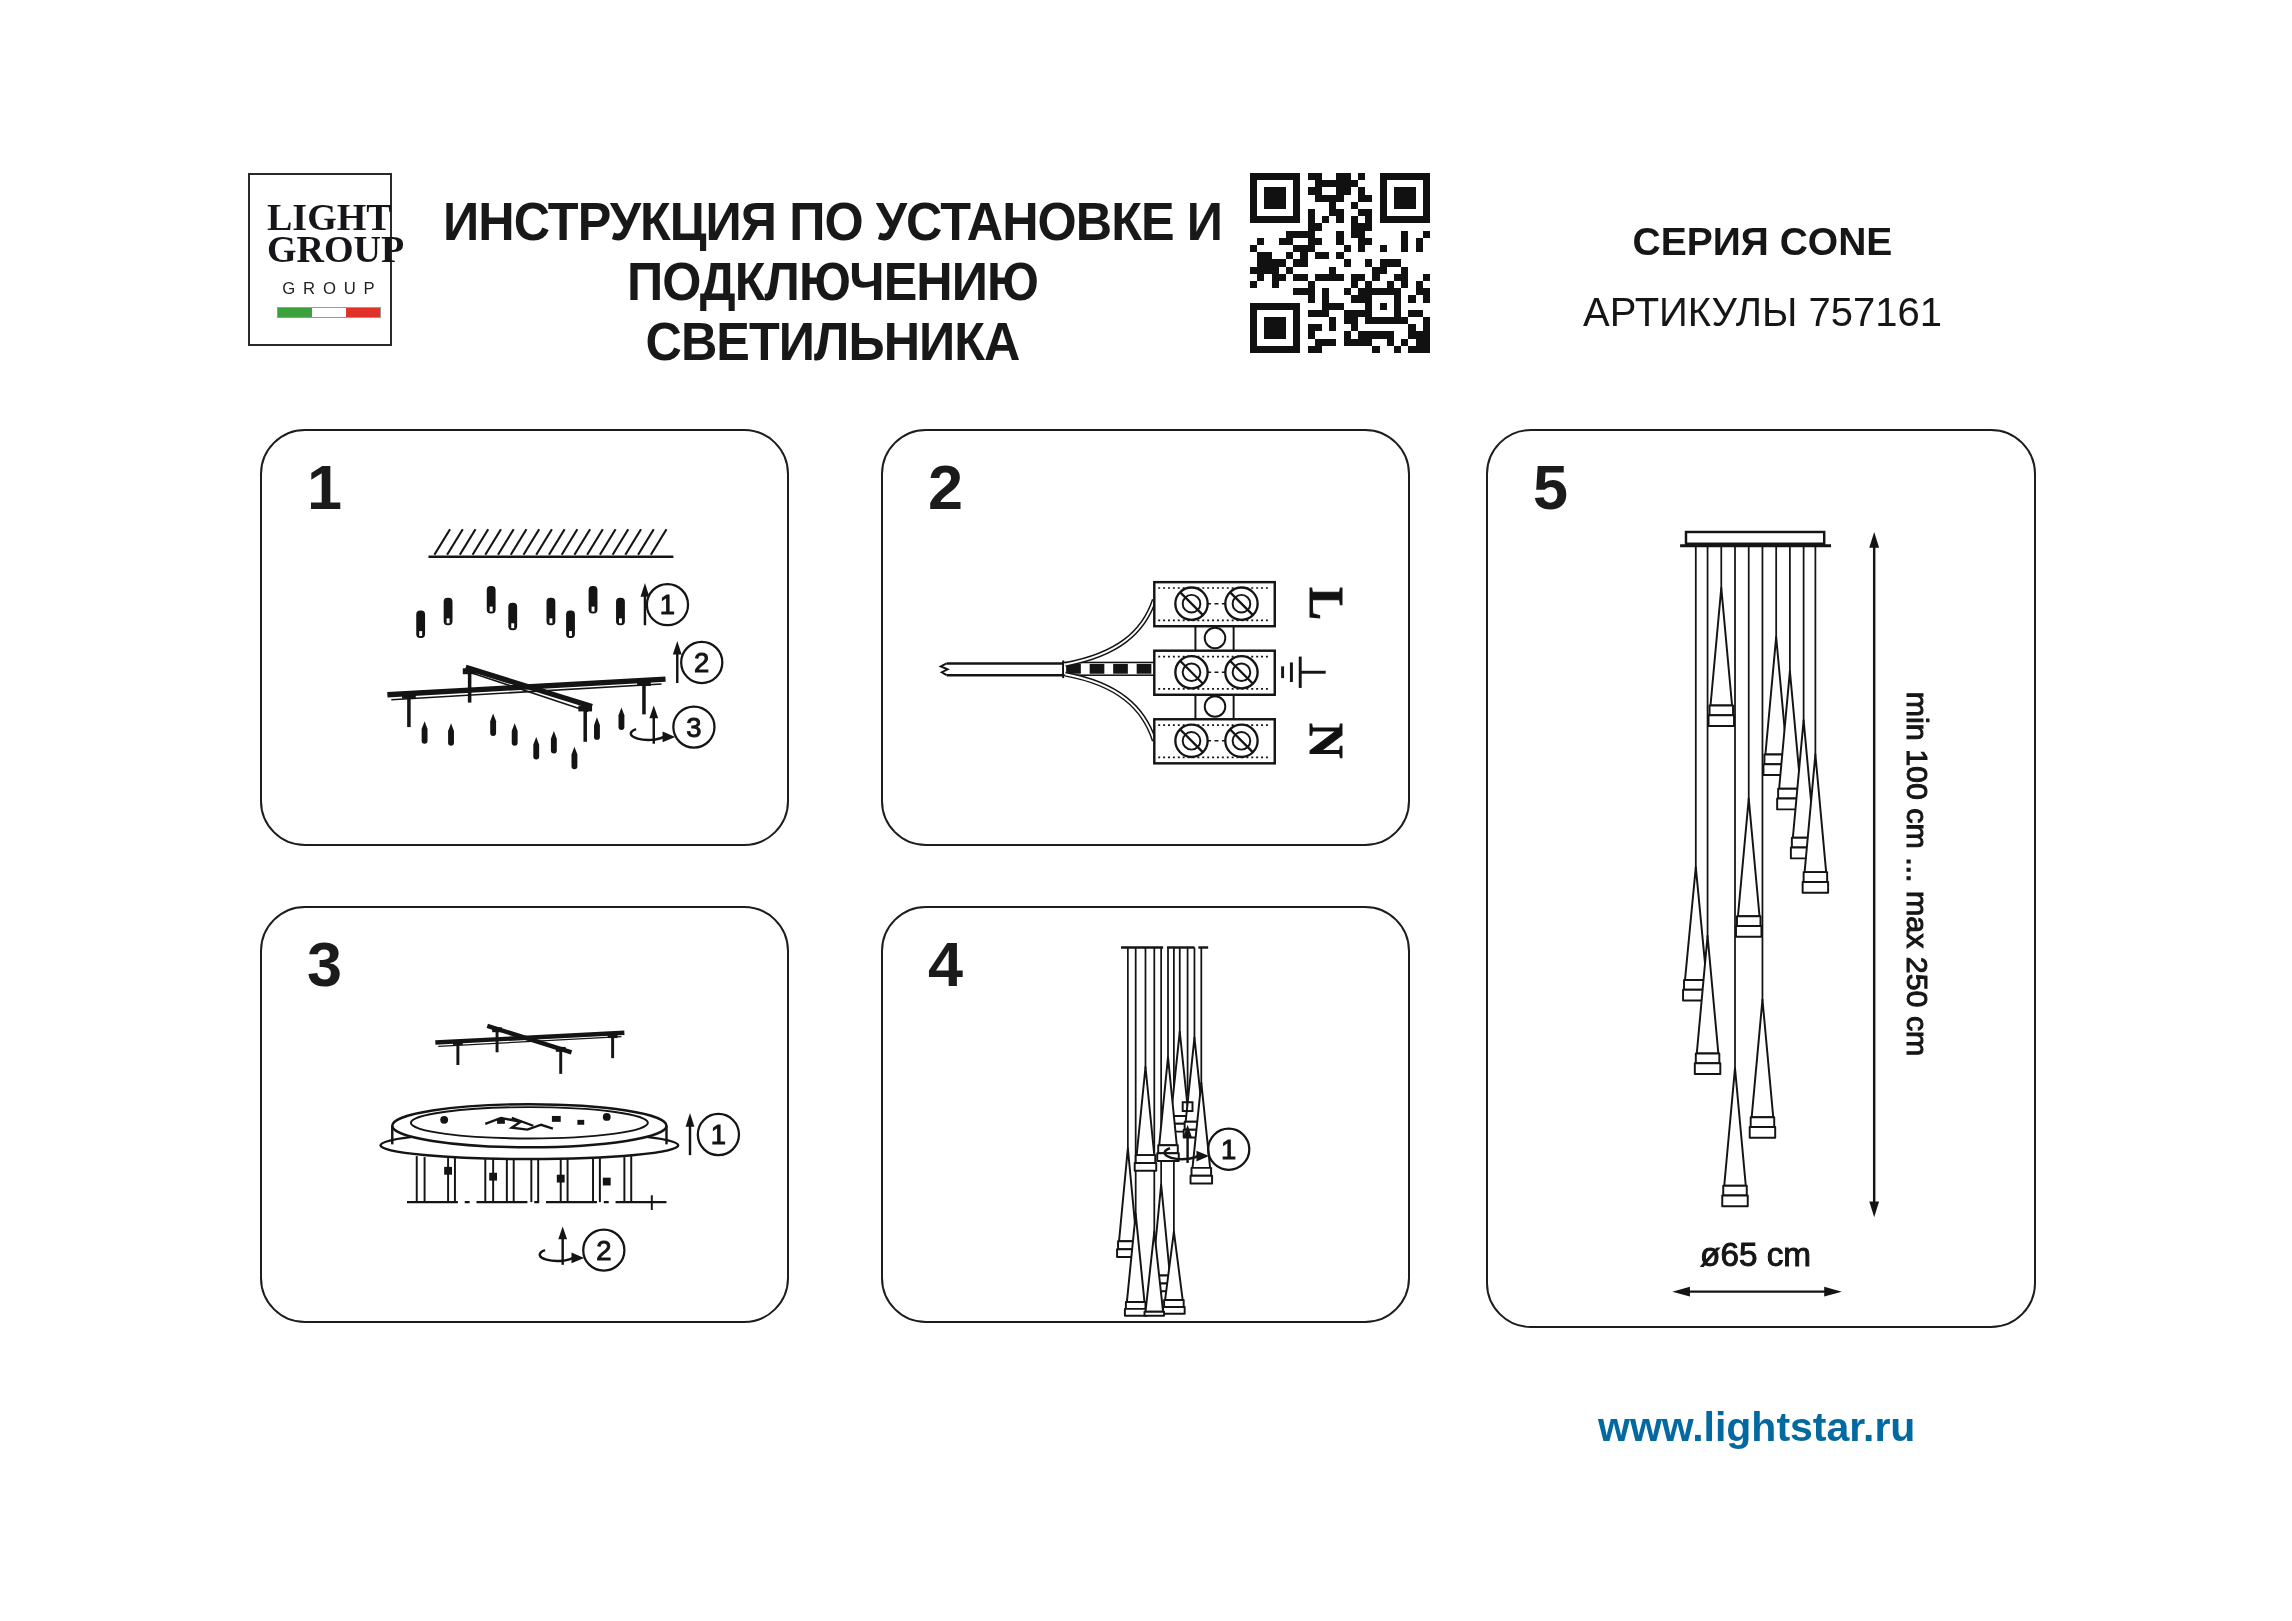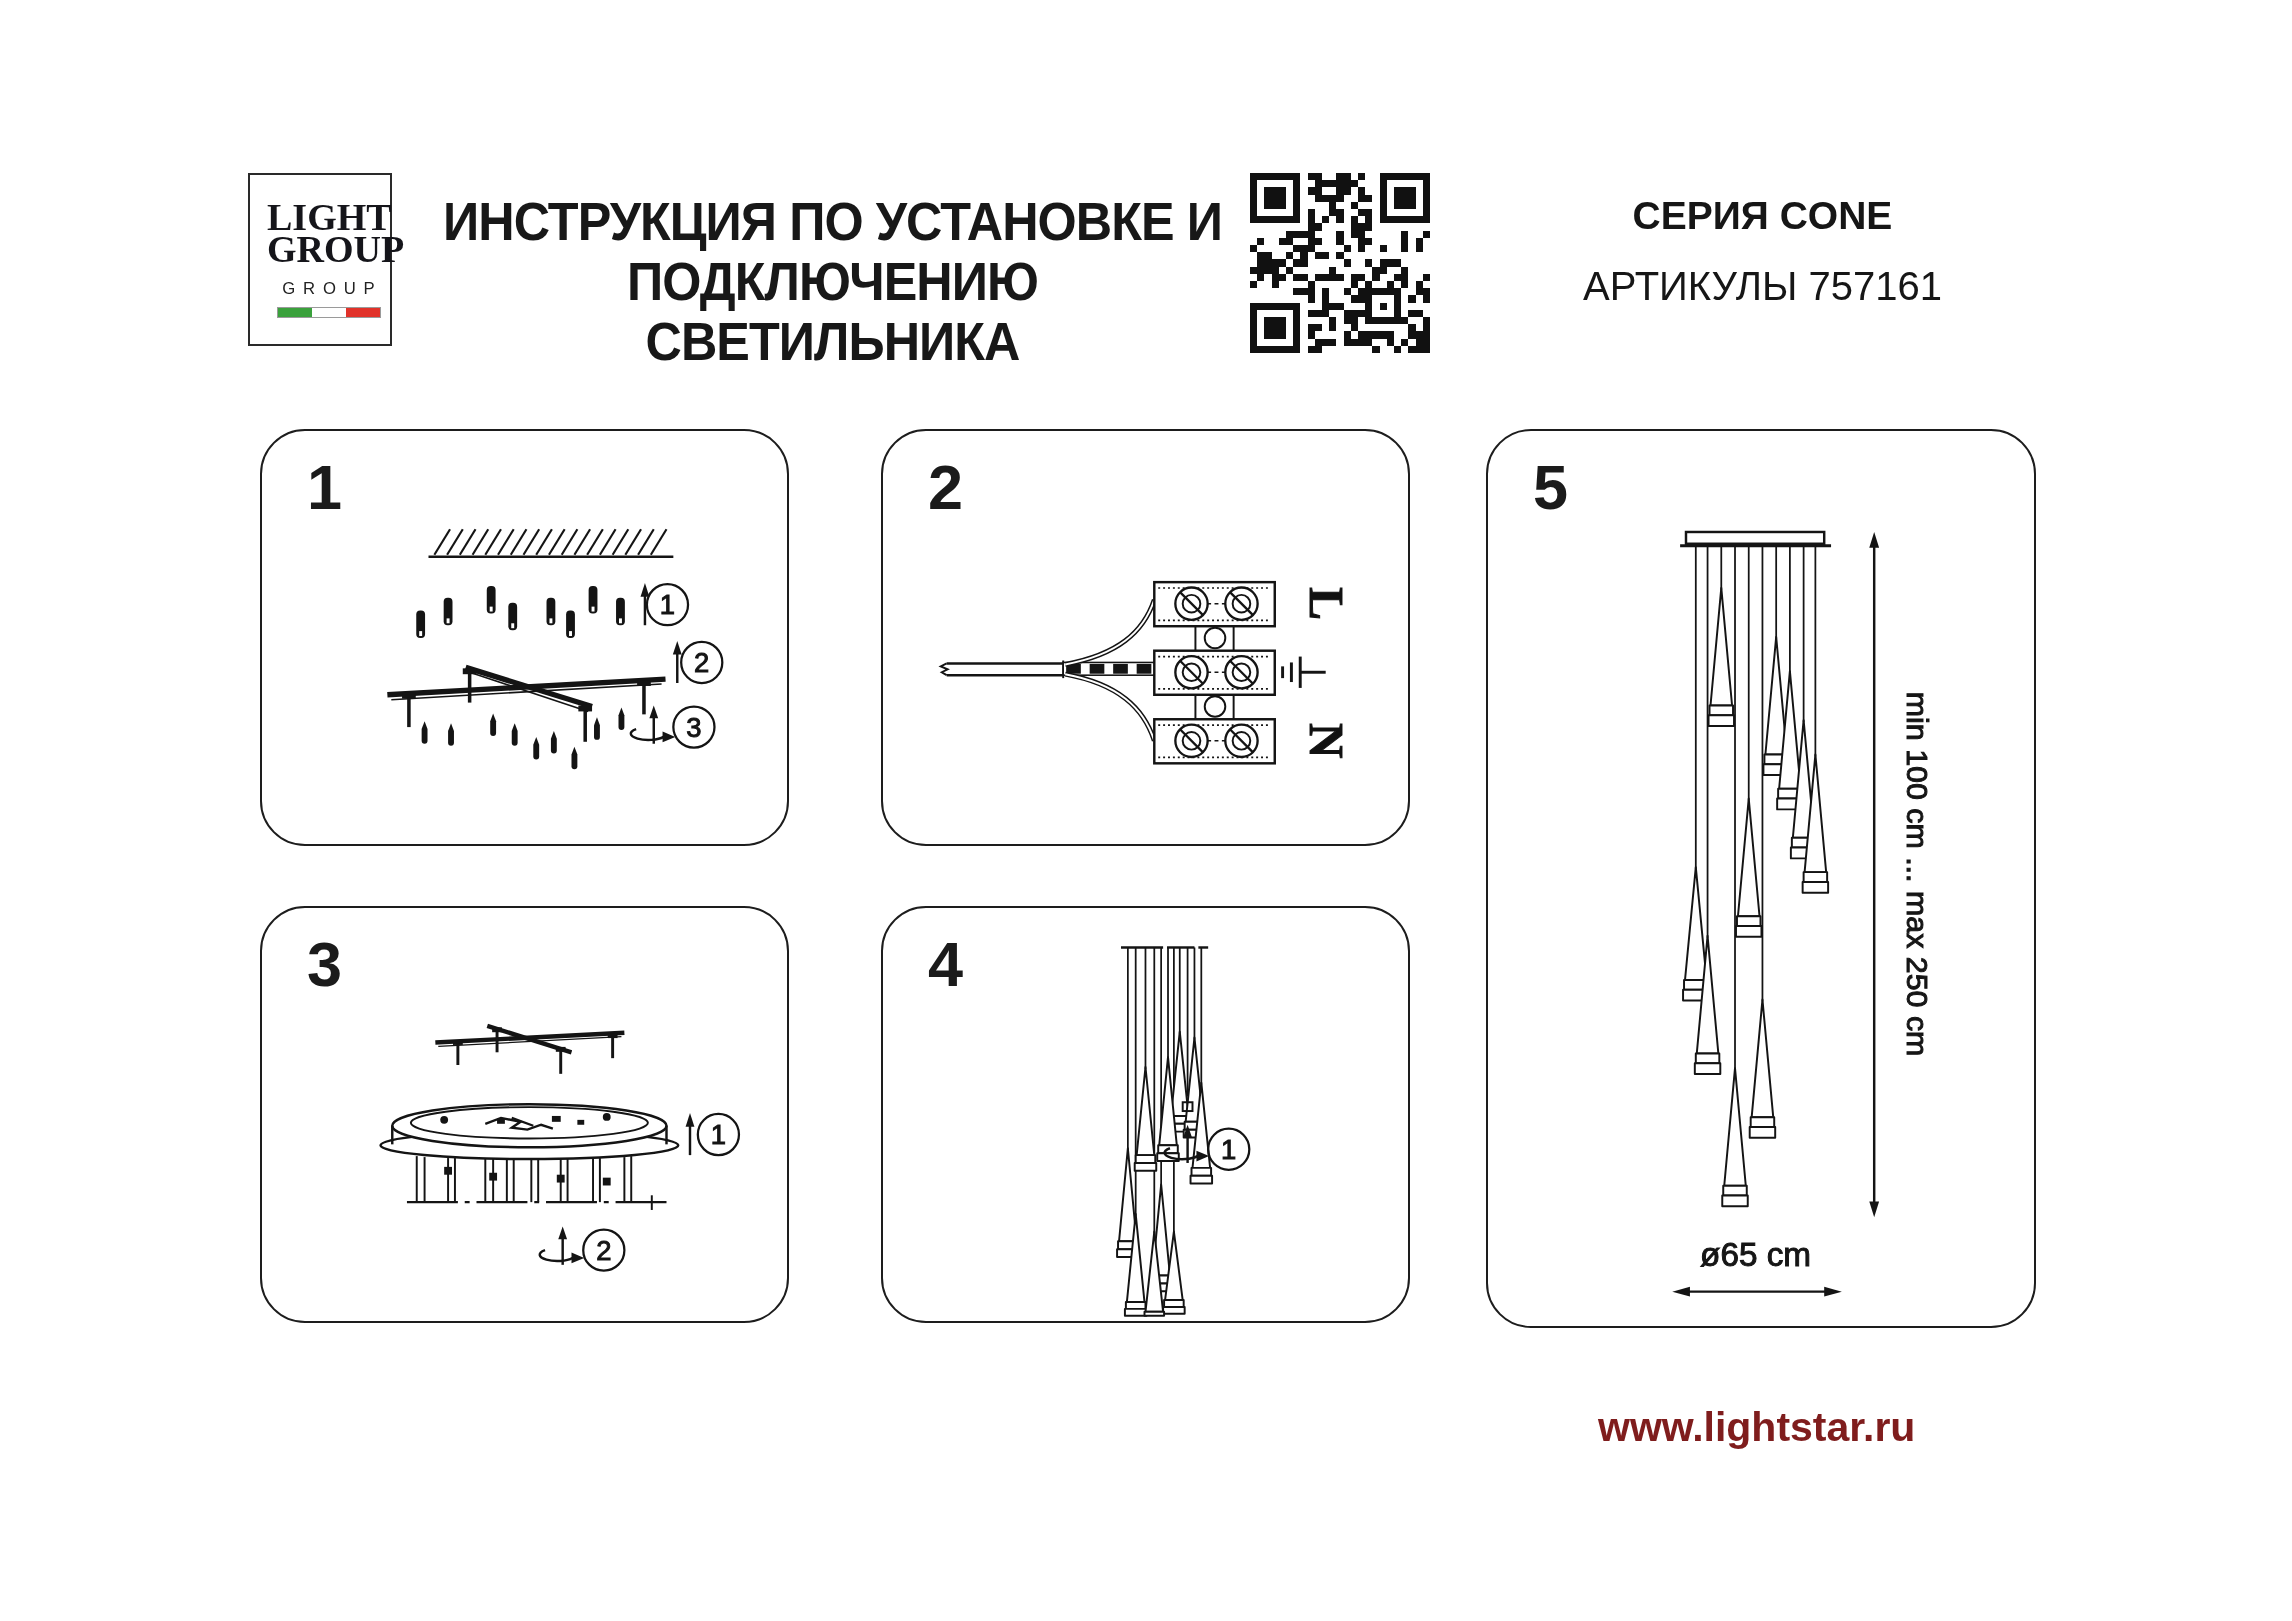--- a/index.html
+++ b/index.html
@@ -21,7 +21,7 @@
          font-size:53px;line-height:60px;letter-spacing:-1px;color:#181818;
          transform:scaleX(0.95);transform-origin:center top;}
   #qr-box{left:1250px;top:173px;width:180px;height:180px;}
-  #series-box{left:1537px;top:194px;width:451px;text-align:center;}
+  #series-box{left:1537px;top:220px;width:451px;text-align:center;}
   #series-label{font-size:39px;font-weight:bold;letter-spacing:0px;}
   #article-label{font-size:40px;font-weight:normal;margin-top:26px;letter-spacing:0px;}
   

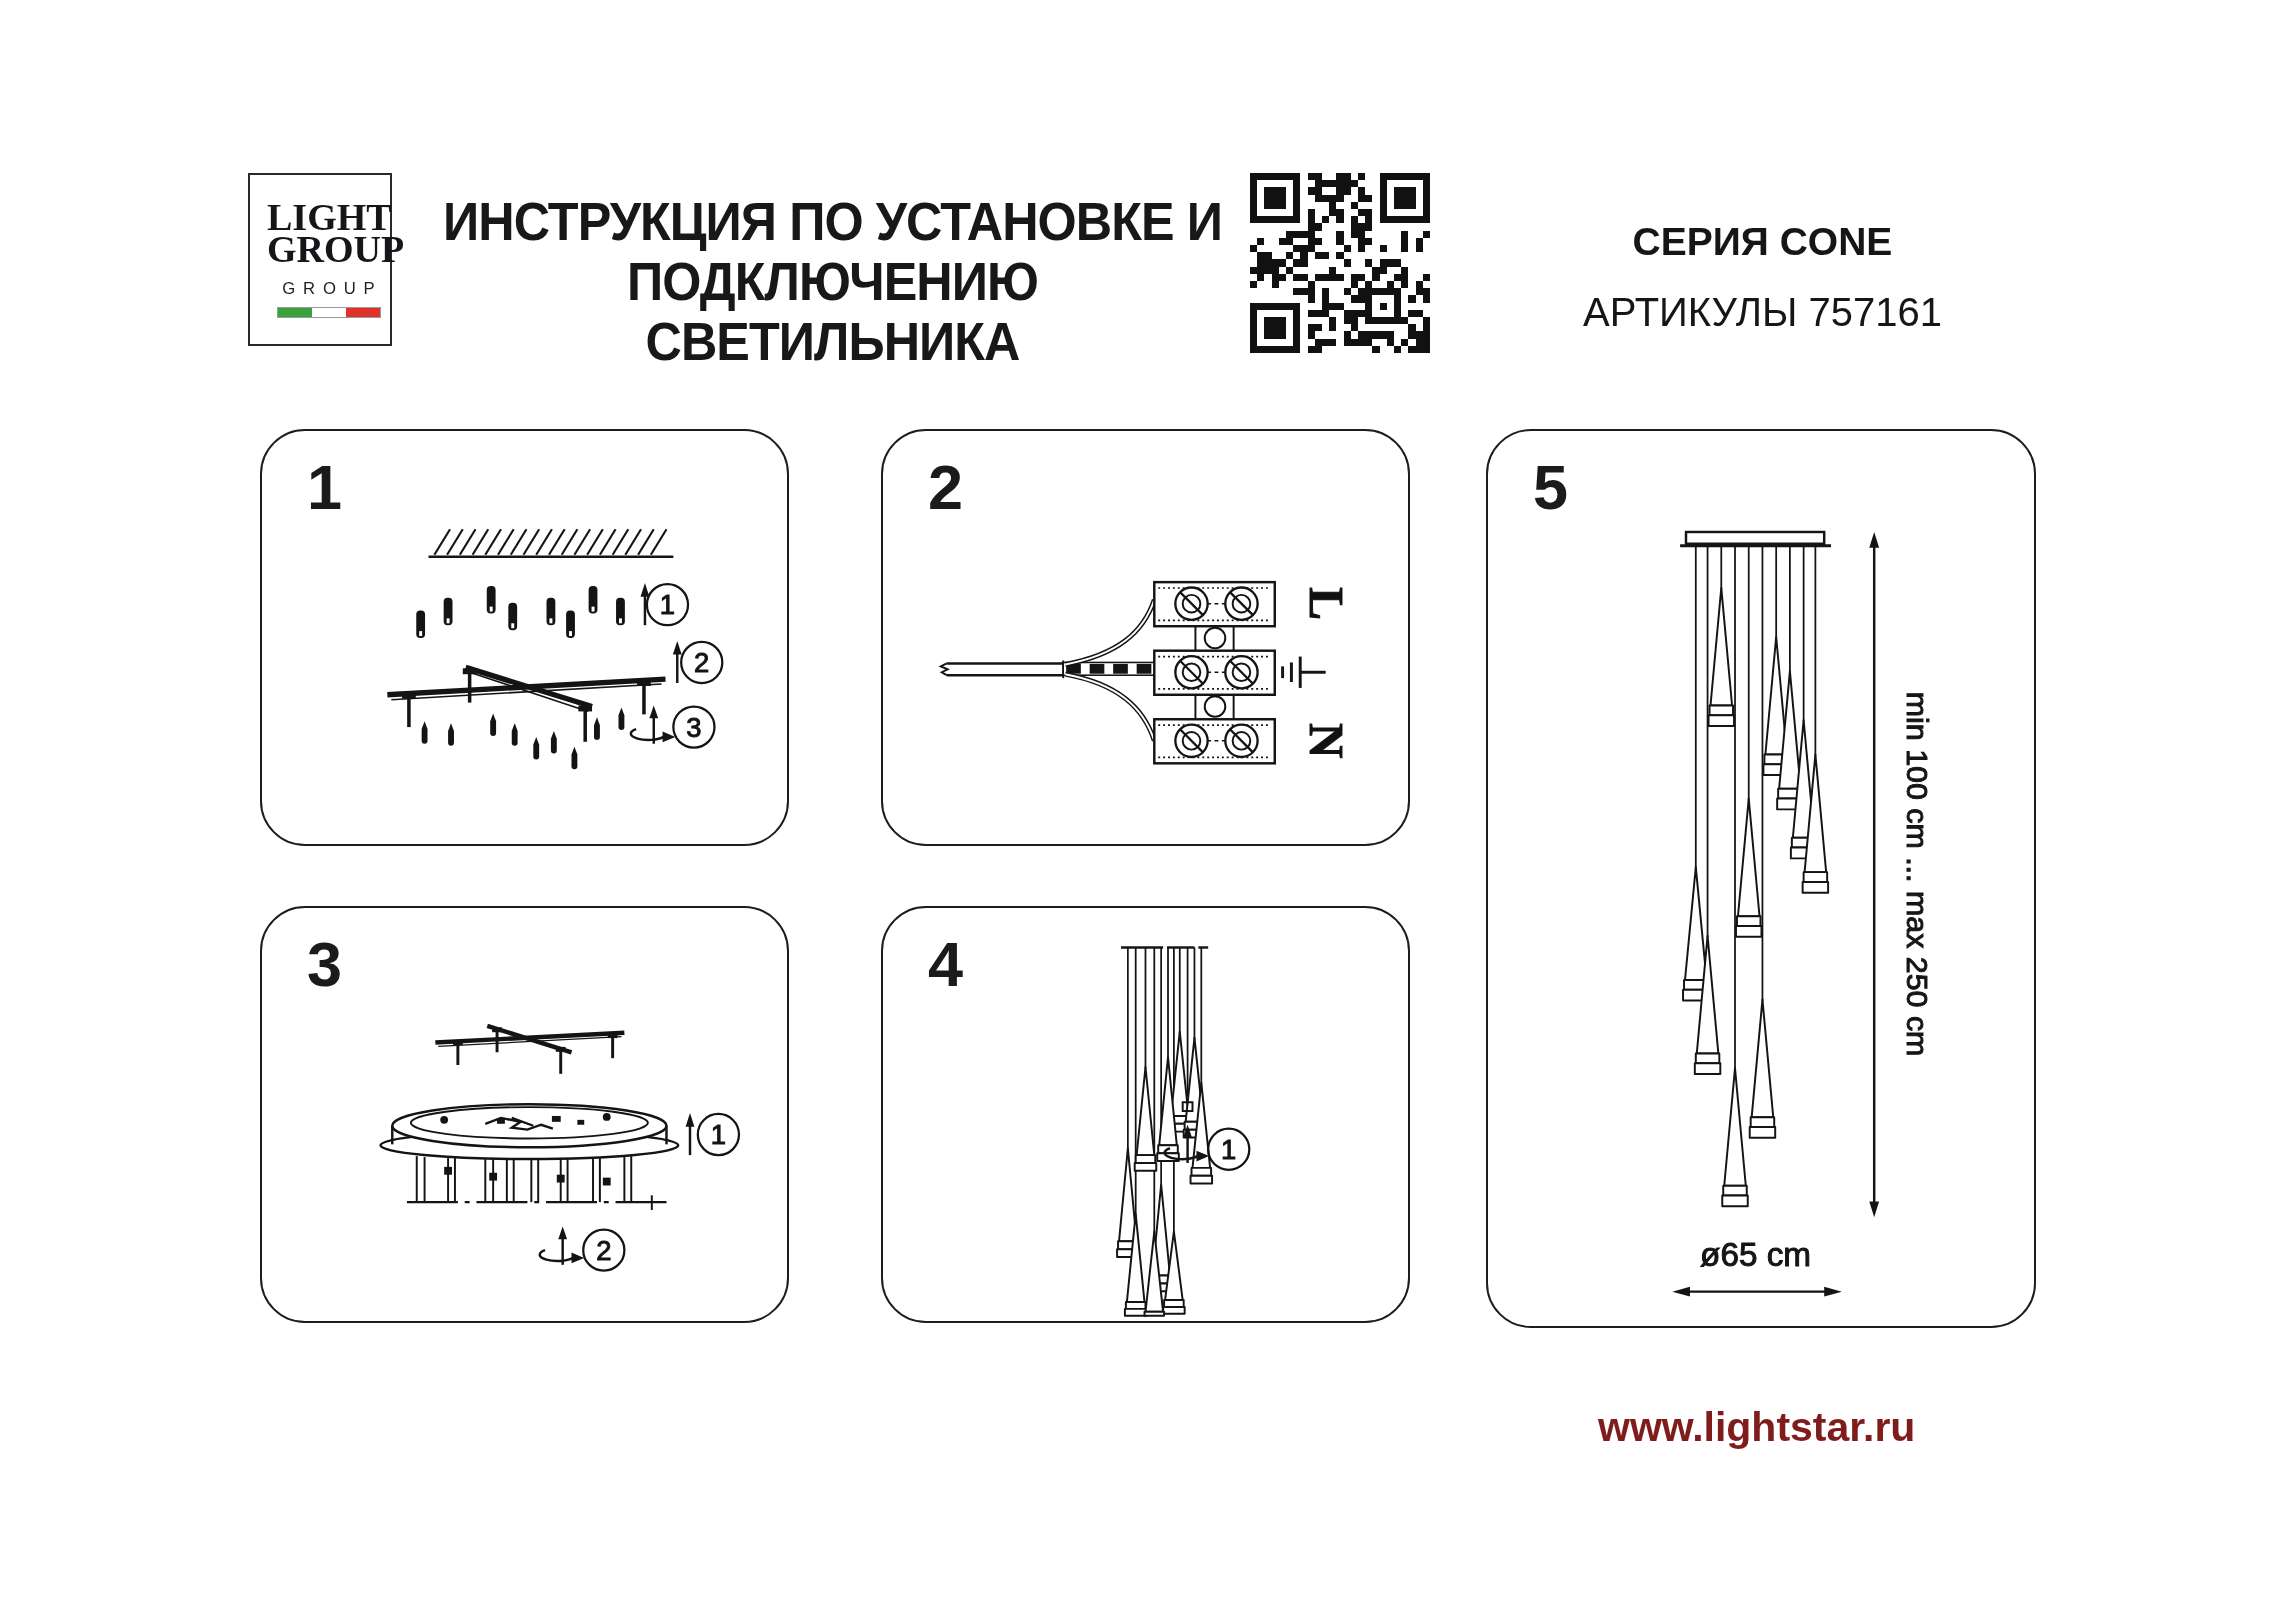--- a/index.html
+++ b/index.html
@@ -38,7 +38,7 @@
   .step-digit{font-family:"Liberation Sans",sans-serif;font-size:28px;fill:#161616;}
   .dim-text{font-family:"Liberation Sans",sans-serif;fill:#161616;}
   .term-letter{font-family:"Liberation Serif",serif;font-weight:bold;fill:#111;}
-  #footer-site{left:1598px;top:1404px;font-size:41px;font-weight:bold;color:#7f1d1d;}
+  #footer-site{left:1598px;top:1404px;font-size:41px;font-weight:bold;color:#0369a1;}
 </style>
 </head>
 <body>

